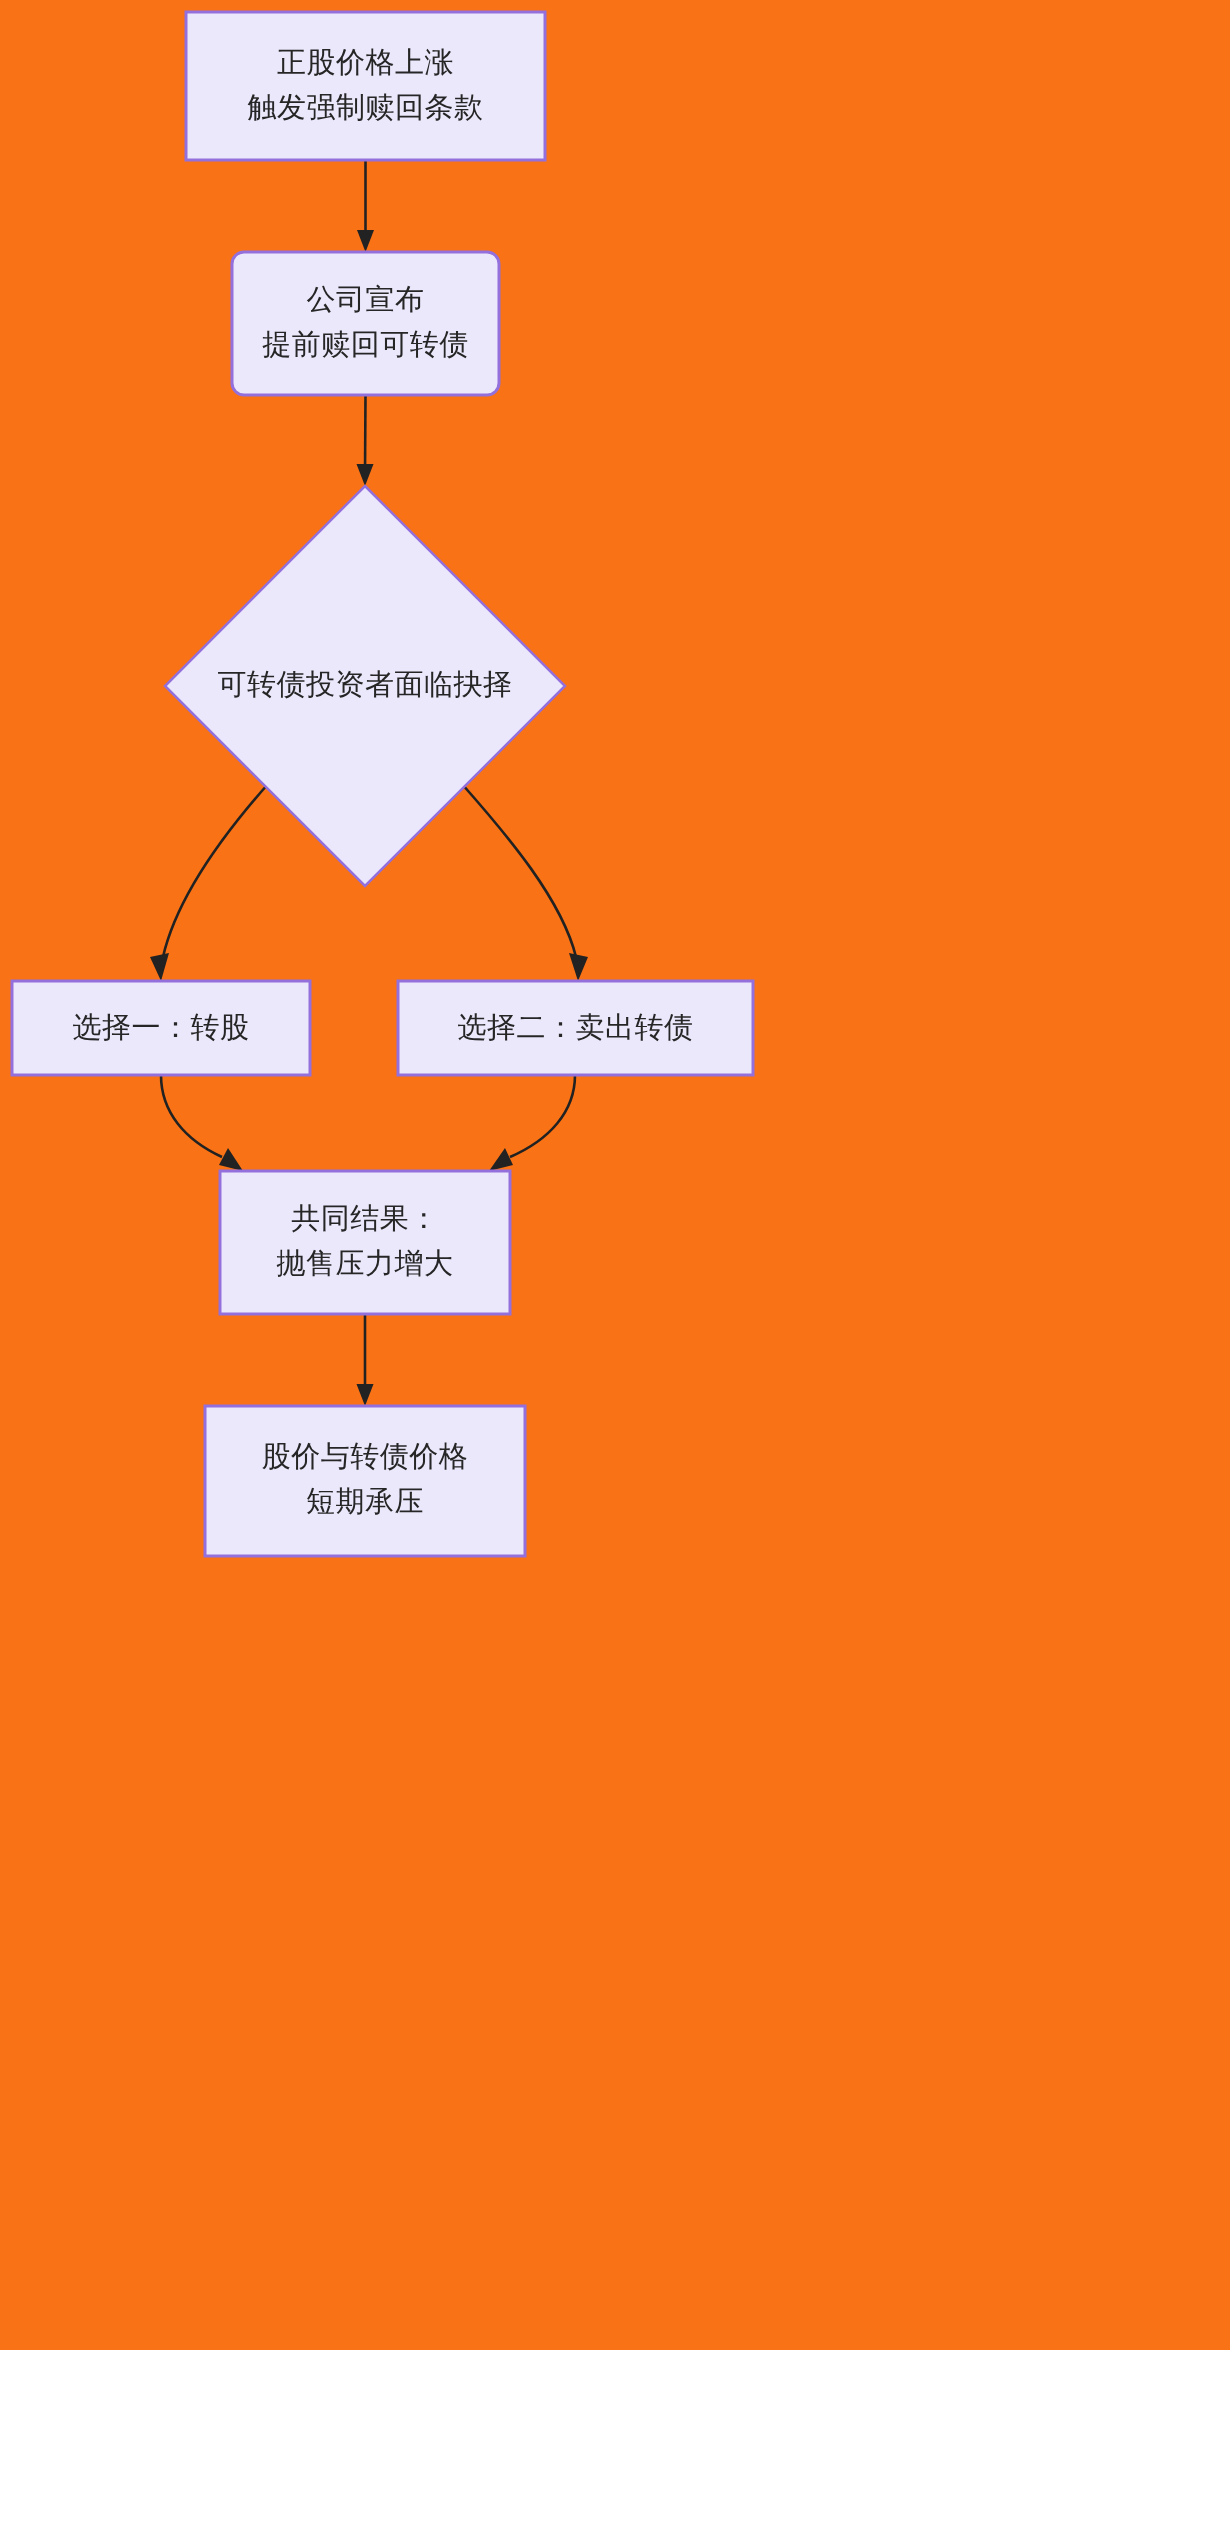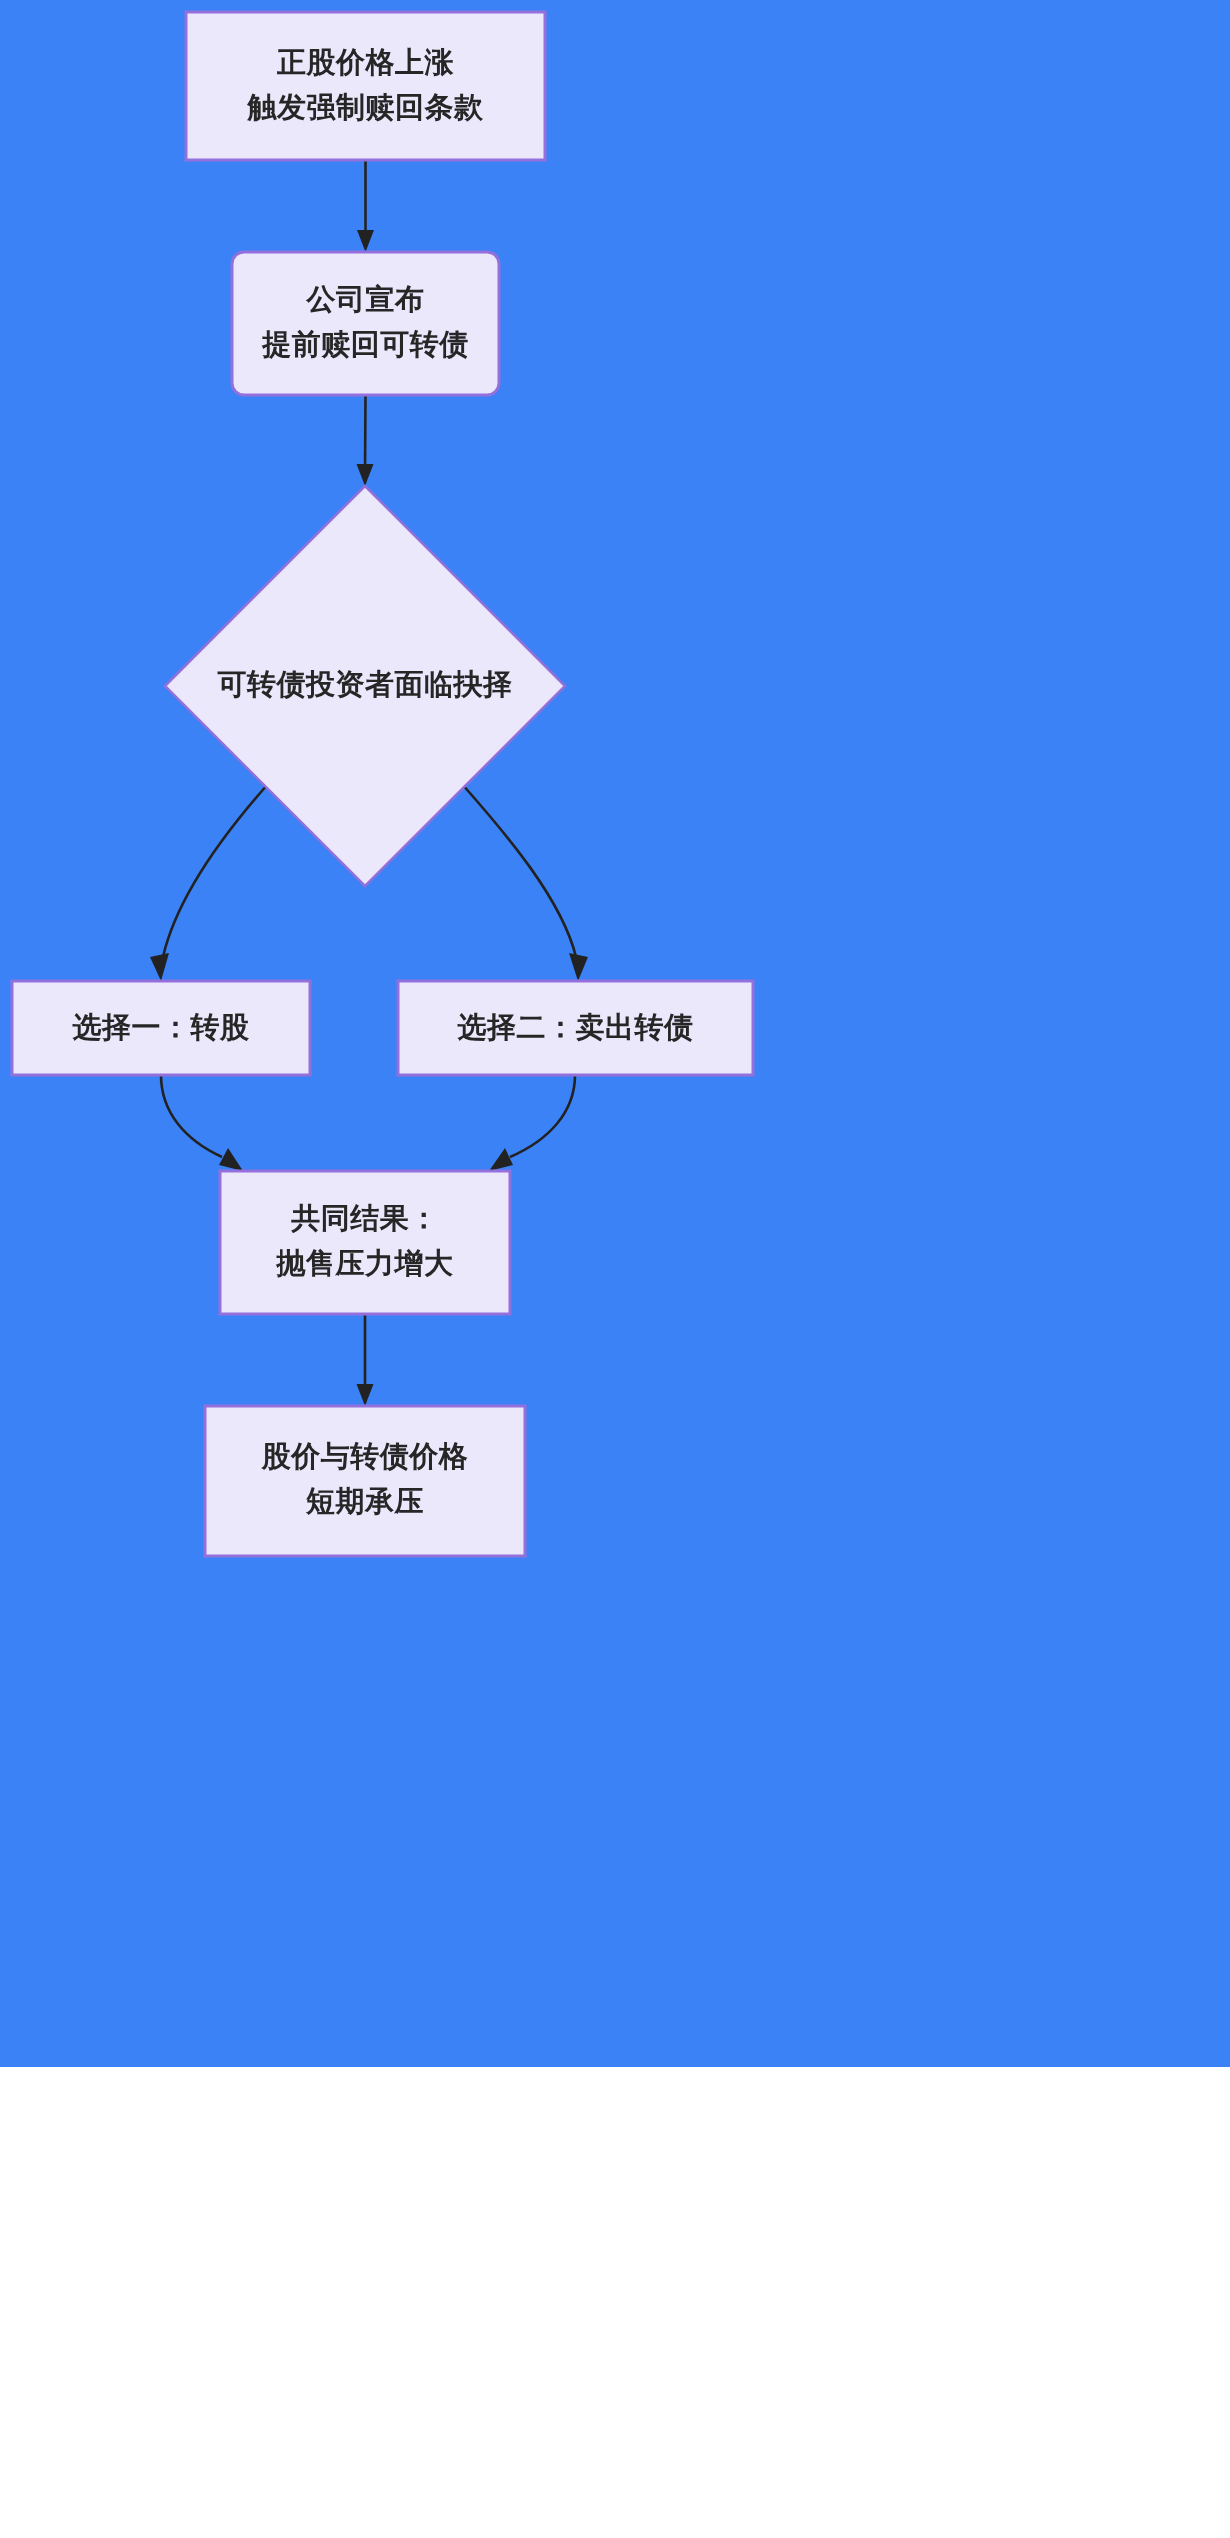--- a/index.html
+++ b/index.html
@@ -14,10 +14,9 @@
   #flow-root {
     position: relative;
     width: 1230px;
-    height: 2067px;
-    background: #3b82f6;
+    height: 2350px;
+    background: #f97316;
     overflow: hidden;
-    font-weight: bold;
   }
   svg#flow-svg {
     display: block;

